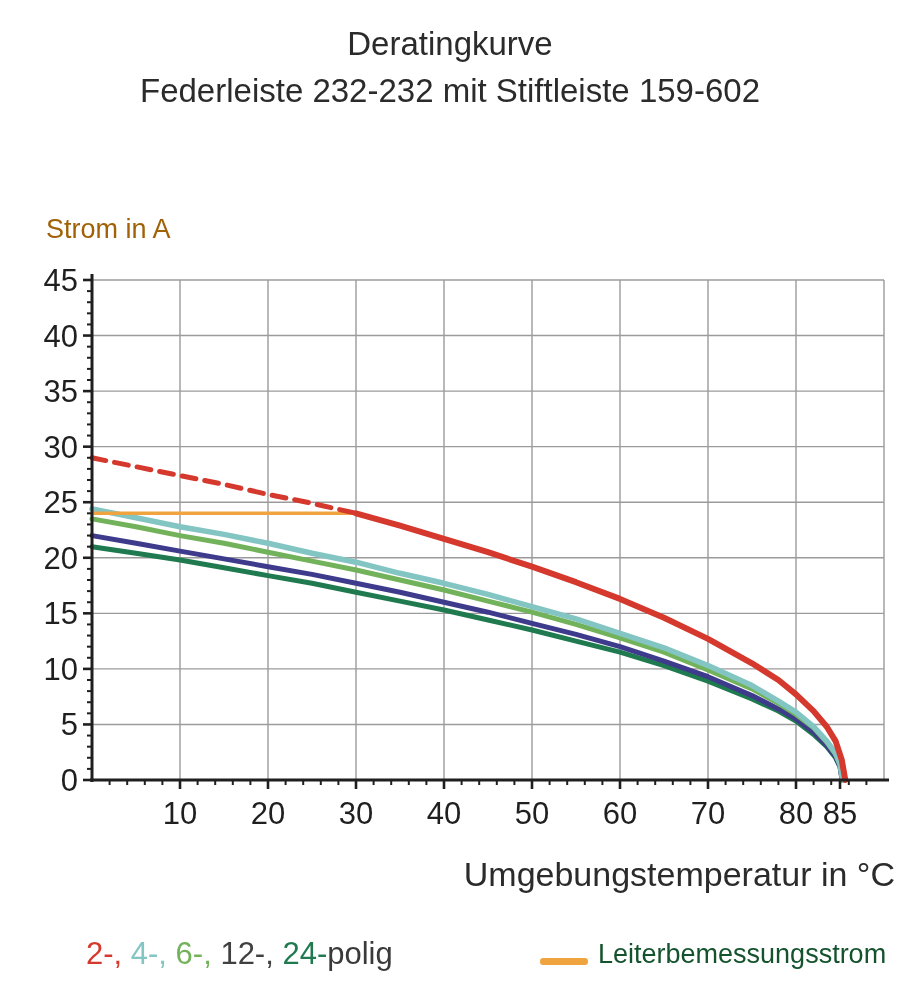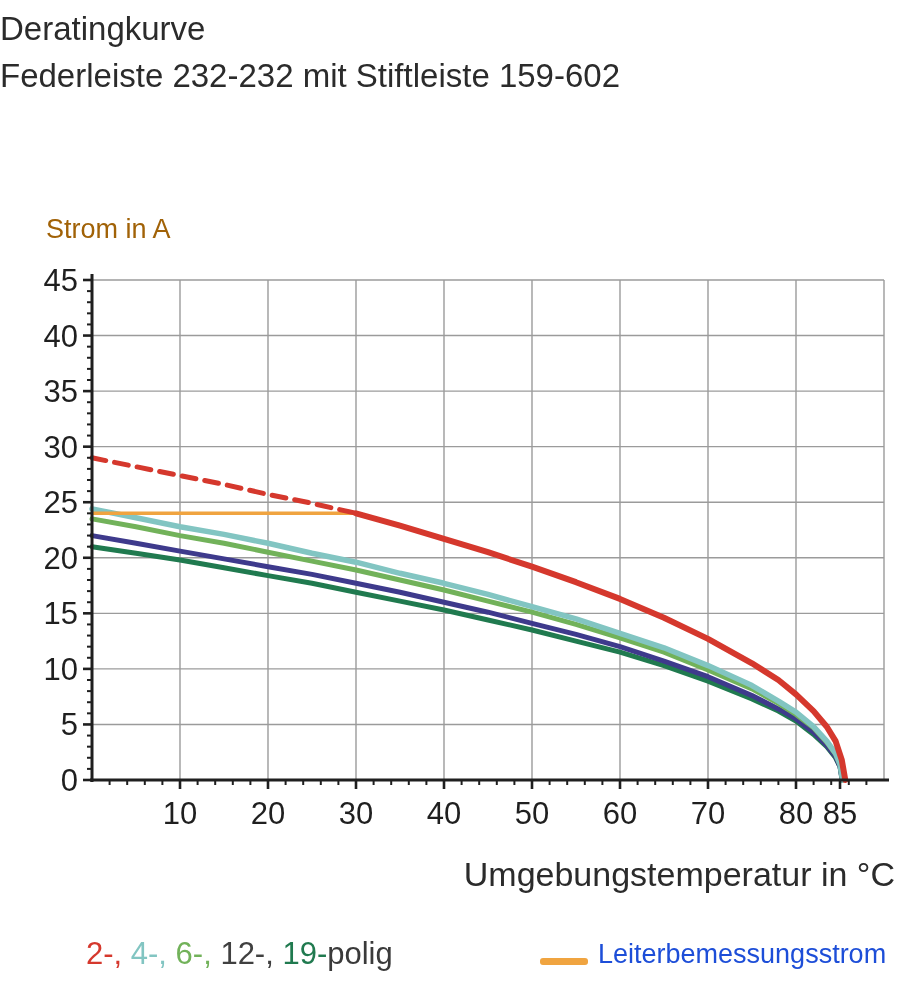--- a/index.html
+++ b/index.html
@@ -7,7 +7,7 @@
     position:relative;width:917px;height:1000px;background:#ffffff;
     font-family:"Liberation Sans", sans-serif;color:#2b2b2b;overflow:hidden;
   }
-  .title-block{position:absolute;top:5px;left:0;width:900px;text-align:left;}
+  .title-block{position:absolute;top:20px;left:0;width:900px;text-align:center;}
   .title-line{font-size:33px;line-height:47px;color:#2b2b2b;letter-spacing:0px;}
   .y-axis-title{position:absolute;left:46px;top:214px;font-size:27px;color:#a16207;}
   .x-axis-title{position:absolute;right:22px;top:855px;font-size:34px;color:#2b2b2b;}

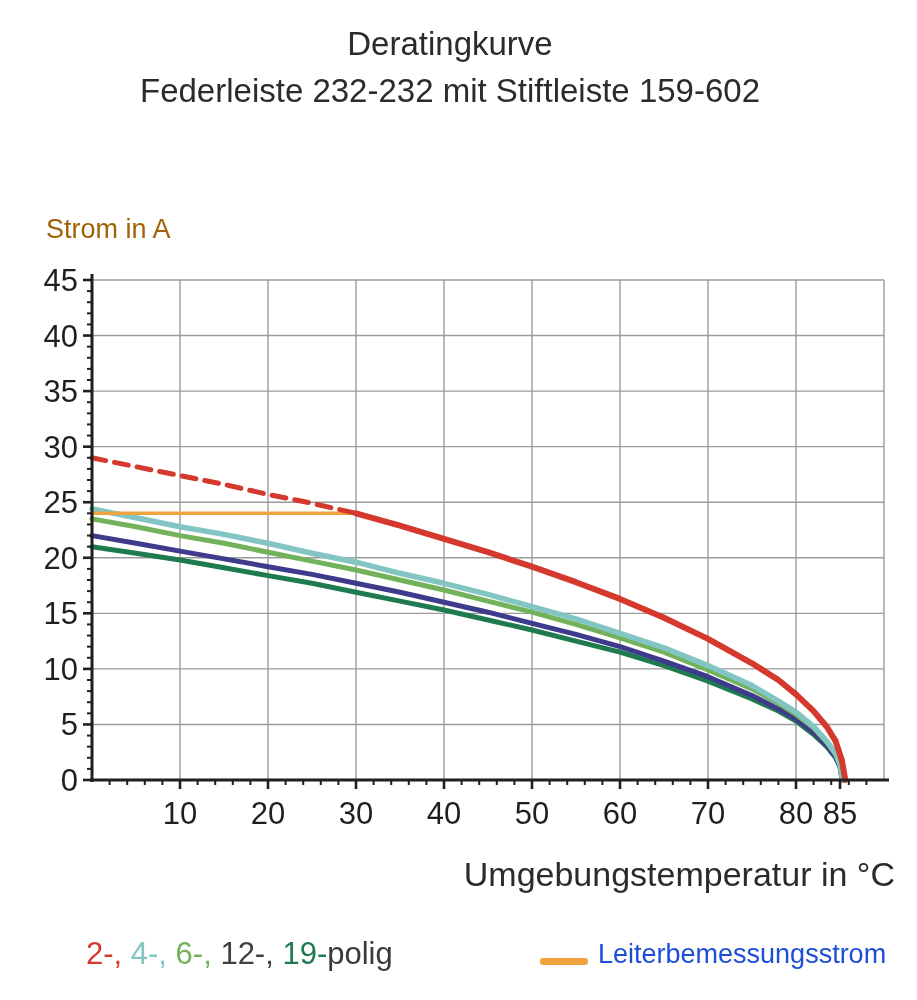--- a/index.html
+++ b/index.html
@@ -171,7 +171,7 @@
 
   <div class="x-axis-title">Umgebungstemperatur in °C</div>
 
-  <div class="legend-poles"><span style="color: rgb(213, 56, 45);">2-, </span><span style="color: rgb(130, 197, 194);">4-, </span><span style="color: rgb(114, 178, 90);">6-, </span><span style="color: #404040;">12-, </span><span style="color: rgb(32, 122, 79);">19-</span><span style="color: rgb(58, 58, 58); margin-top: 46px;">polig</span></div>
+  <div class="legend-poles"><span style="color: rgb(213, 56, 45);">2-, </span><span style="color: rgb(130, 197, 194);">4-, </span><span style="color: rgb(114, 178, 90);">6-, </span><span style="color: #404040;">12-, </span><span style="color: rgb(32, 122, 79);">24-</span><span style="color: rgb(58, 58, 58); margin-top: 46px;">polig</span></div>
 
   <div class="legend-rated">
     <div class="swatch" style="background: rgb(240, 164, 64);"></div>

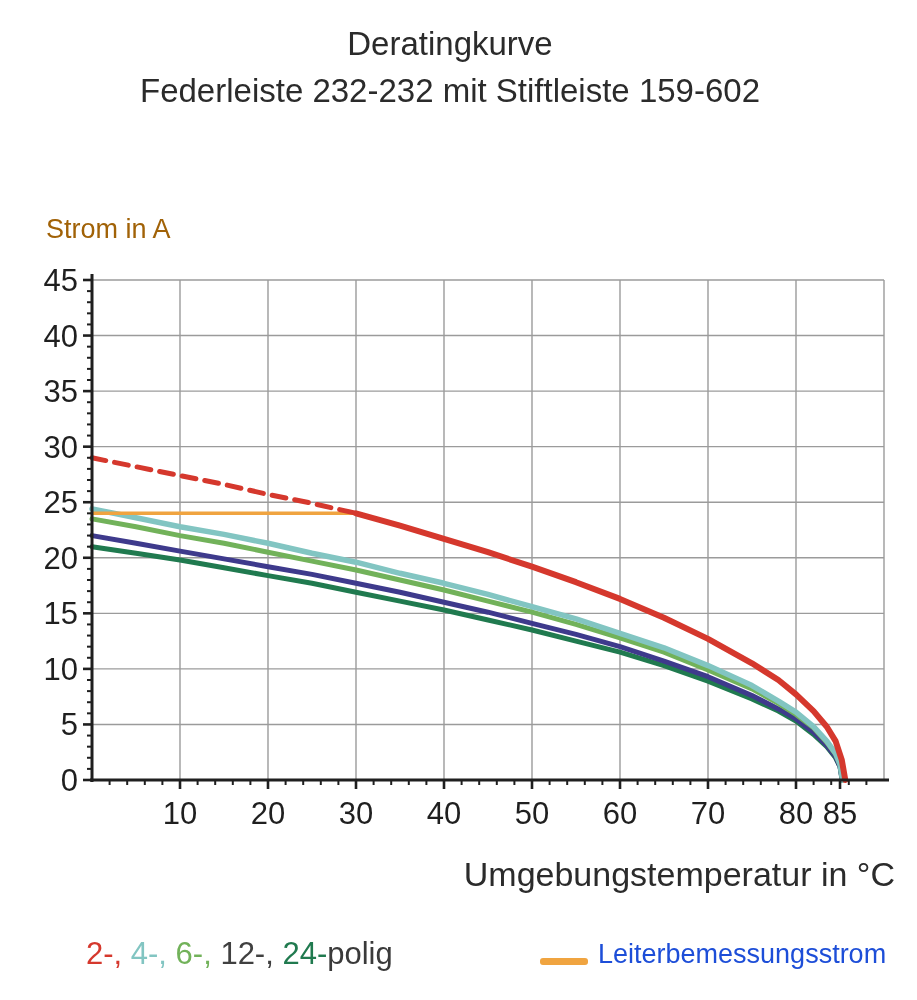--- a/index.html
+++ b/index.html
@@ -15,7 +15,7 @@
   .legend-poles{position:absolute;left:86px;top:936px;font-size:31px;white-space:pre;}
   .legend-rated{position:absolute;left:540px;top:936px;height:50px;}
   .legend-rated .swatch{position:absolute;left:0;top:22px;width:48px;height:7px;border-radius:3px;}
-  .legend-rated .label{position:absolute;left:58px;top:3px;font-size:27px;color:#1d4ed8;white-space:nowrap;}
+  .legend-rated .label{position:absolute;left:58px;top:3px;font-size:27px;color:#14532d;white-space:nowrap;}
 </style>
 </head>
 <body>

